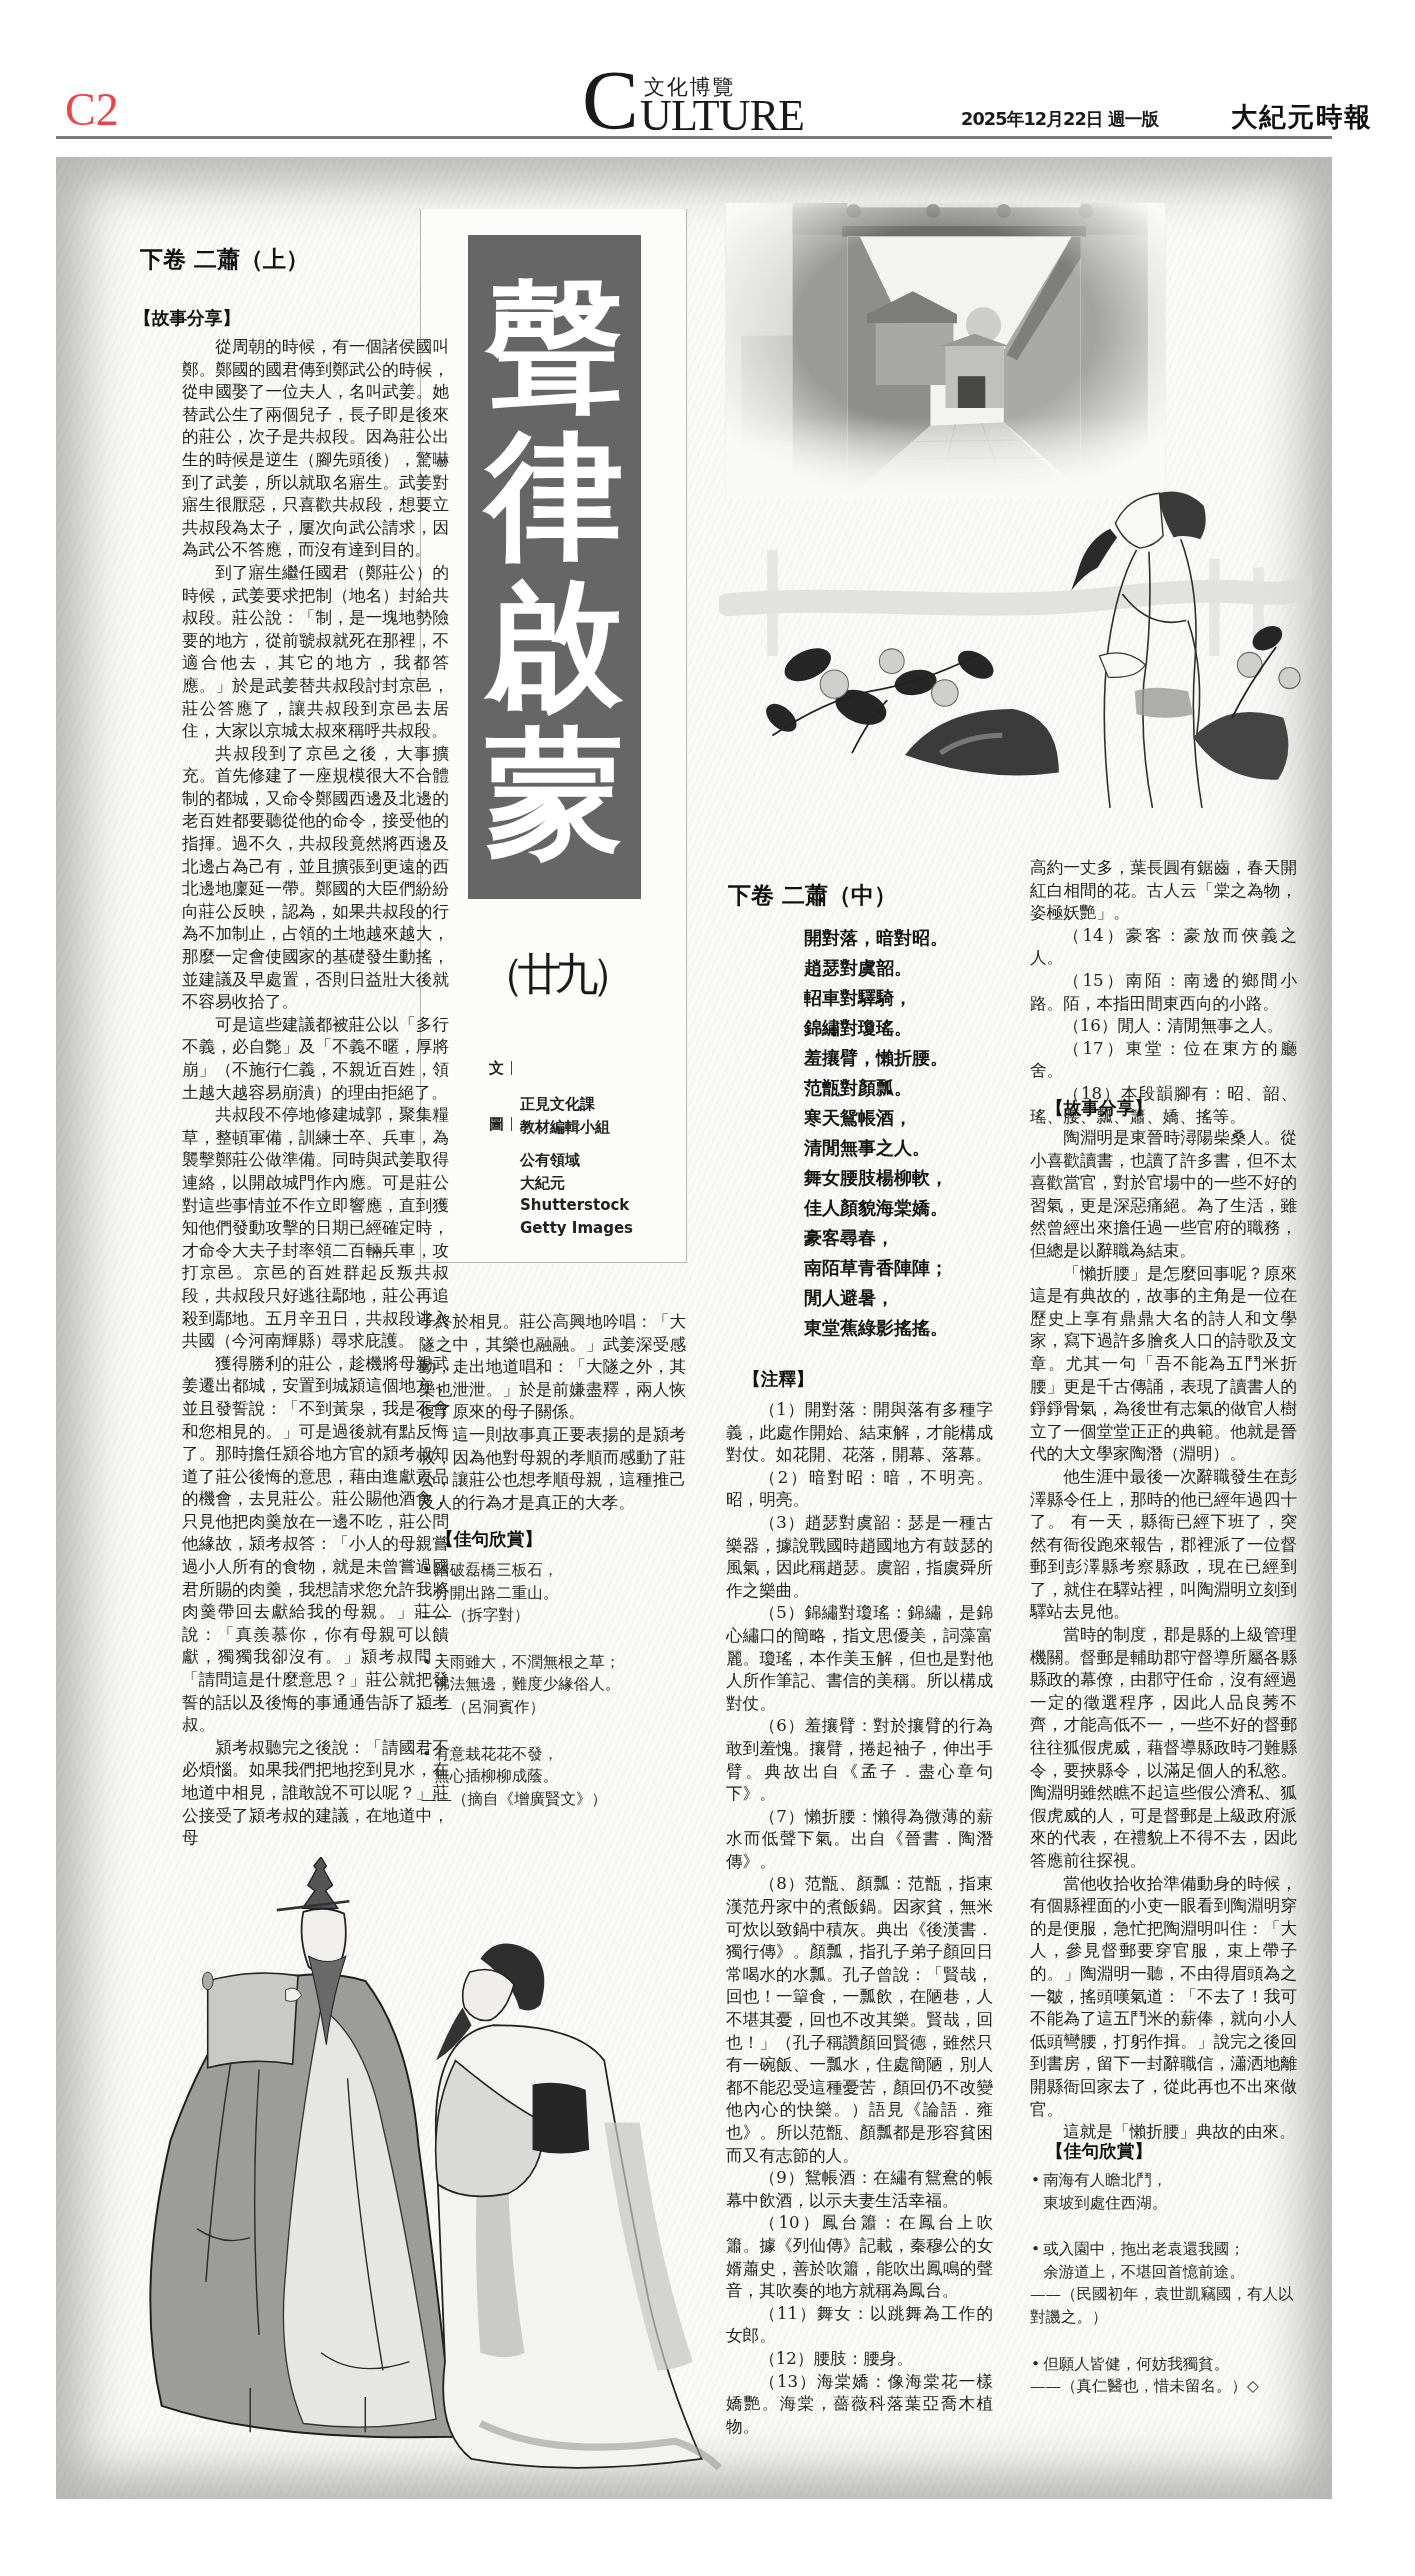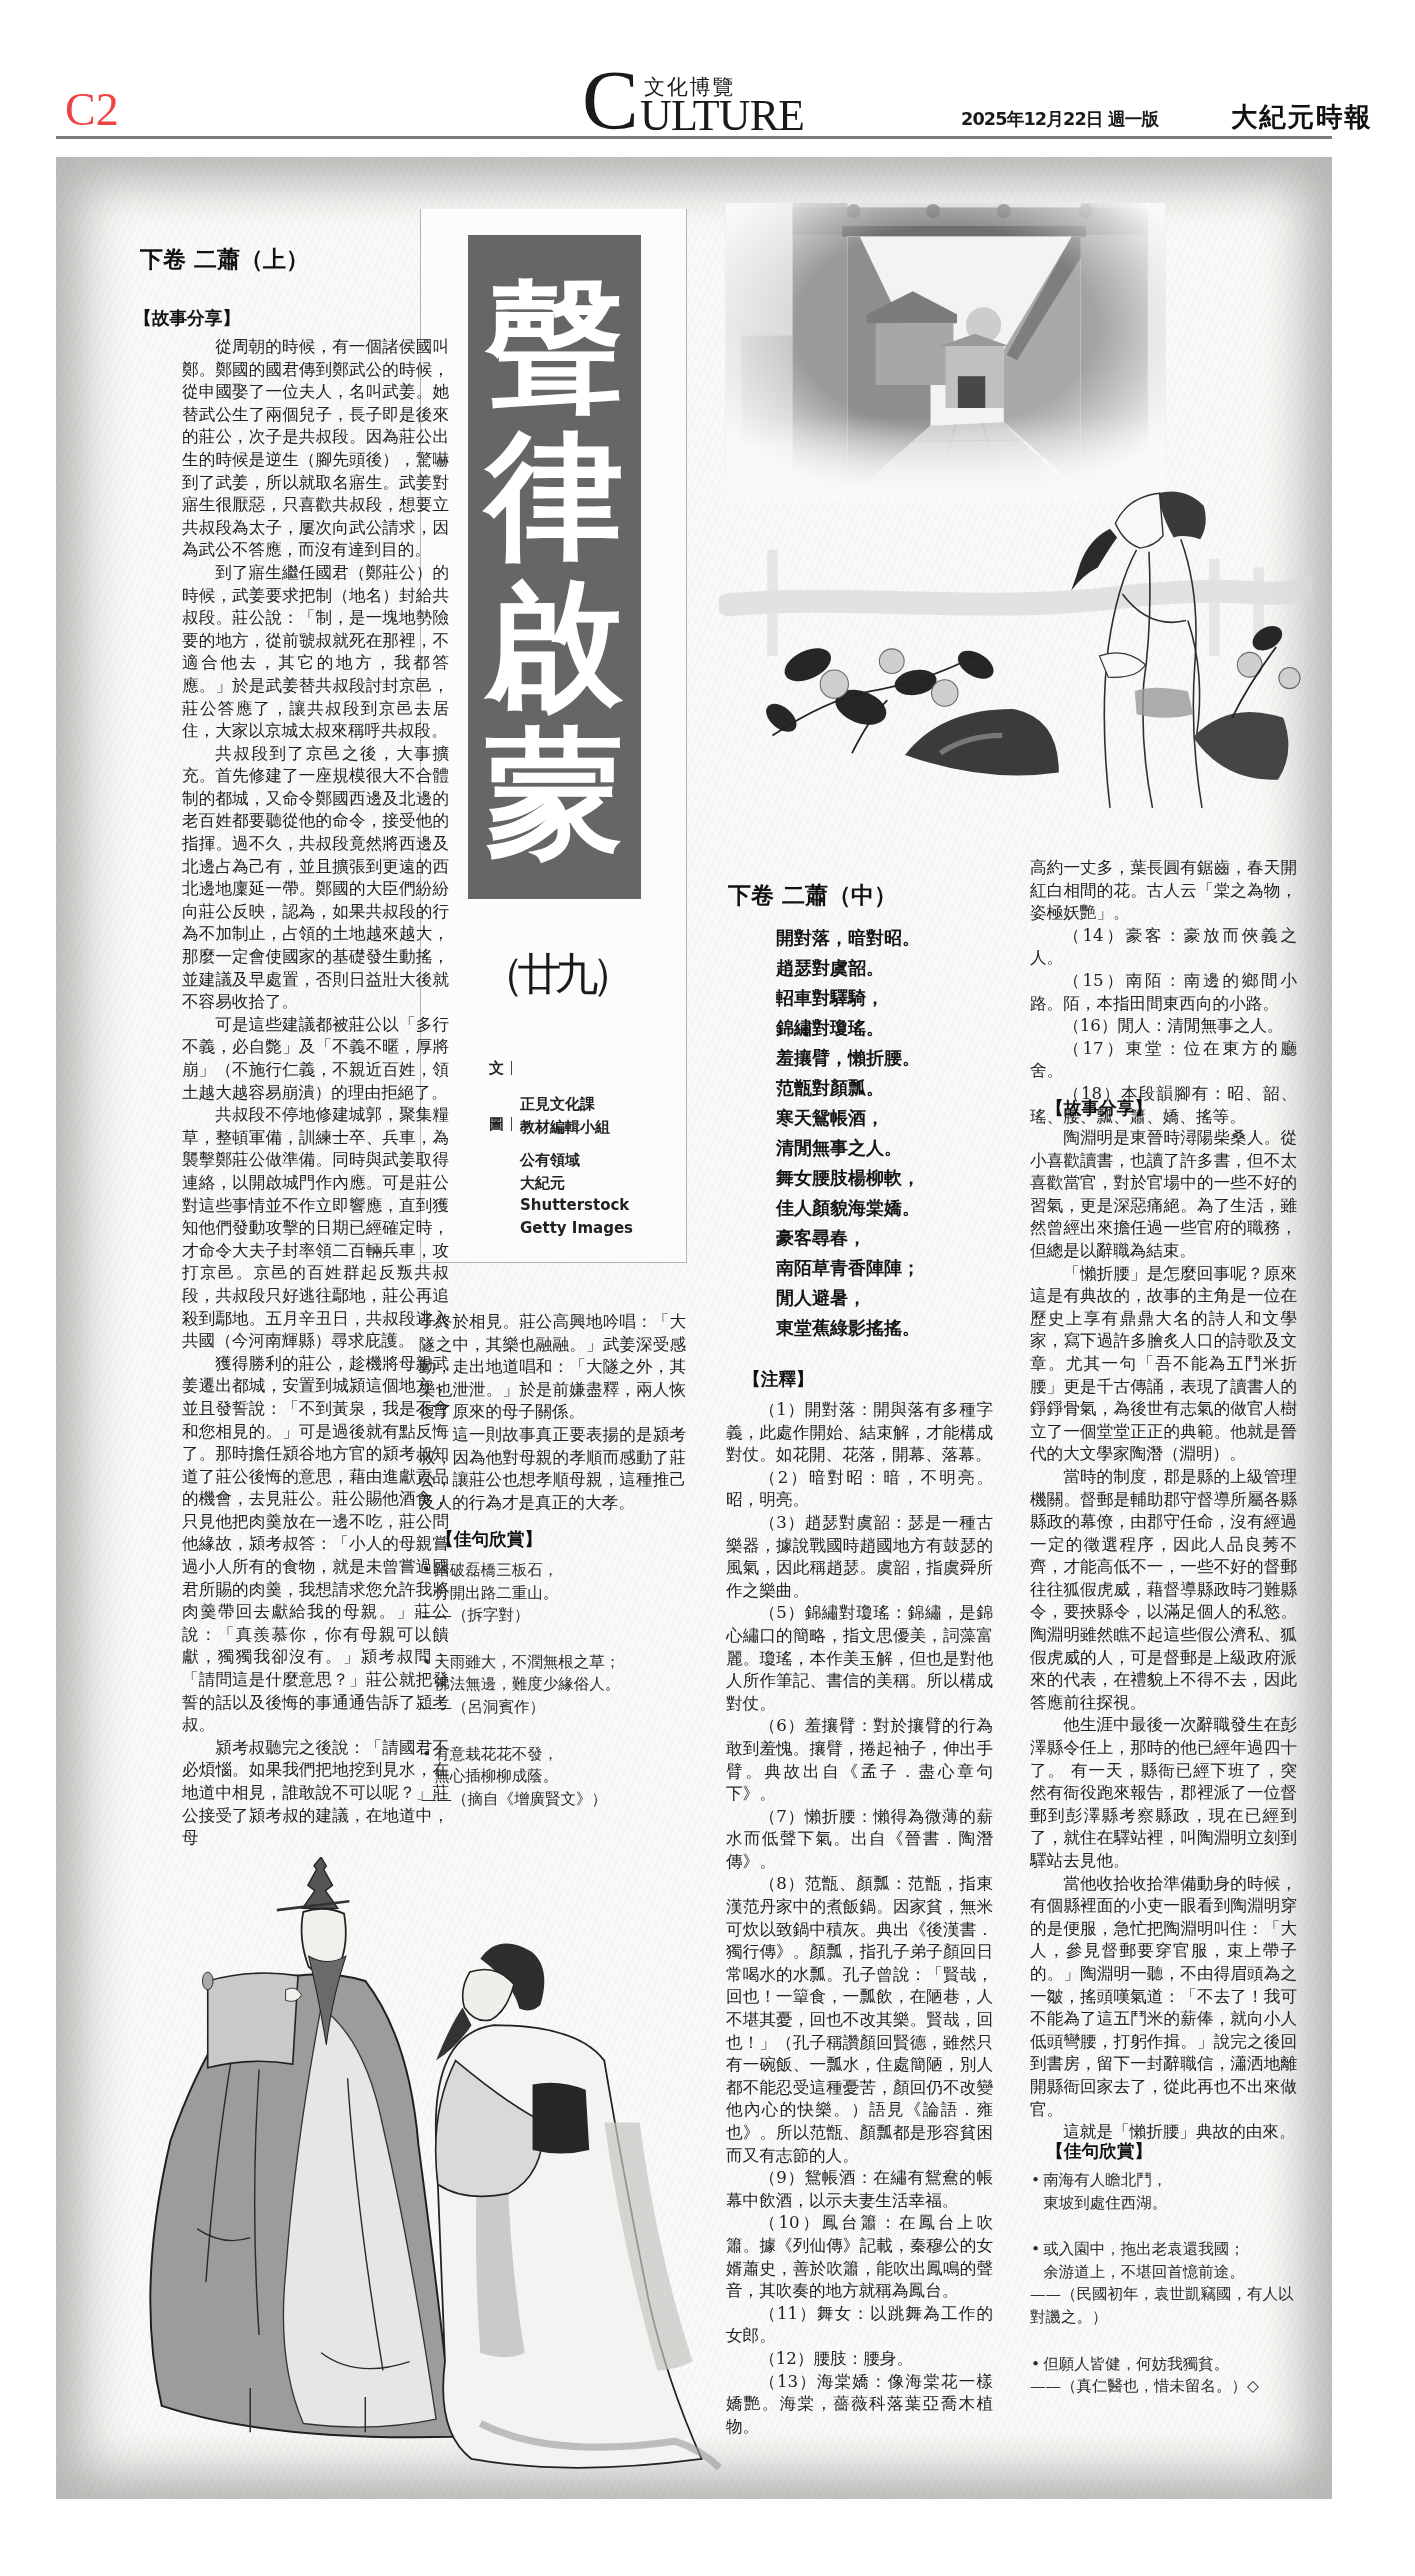--- a/index.html
+++ b/index.html
@@ -26,7 +26,7 @@
   .sec-heading{font-family:"DejaVu Sans",sans-serif;font-weight:bold;font-size:23px;line-height:23px;color:#111;white-space:nowrap;}
   .label{font-family:"DejaVu Sans",sans-serif;font-weight:bold;font-size:17.7px;line-height:21px;color:#111;white-space:nowrap;margin-left:18px;}
   .verses{font-family:"DejaVu Sans",sans-serif;font-weight:bold;font-size:18px;line-height:30px;color:#151515;}
-  .verses div{white-space:nowrap;}
+  .verses div{white-space:nowrap;margin-left:28px;}
   .quotes{width:267px;font-size:15.5px;line-height:22.6px;color:#2a2a2a;}
   .quote{position:relative;}
   .quote + .quote{margin-top:24px;}

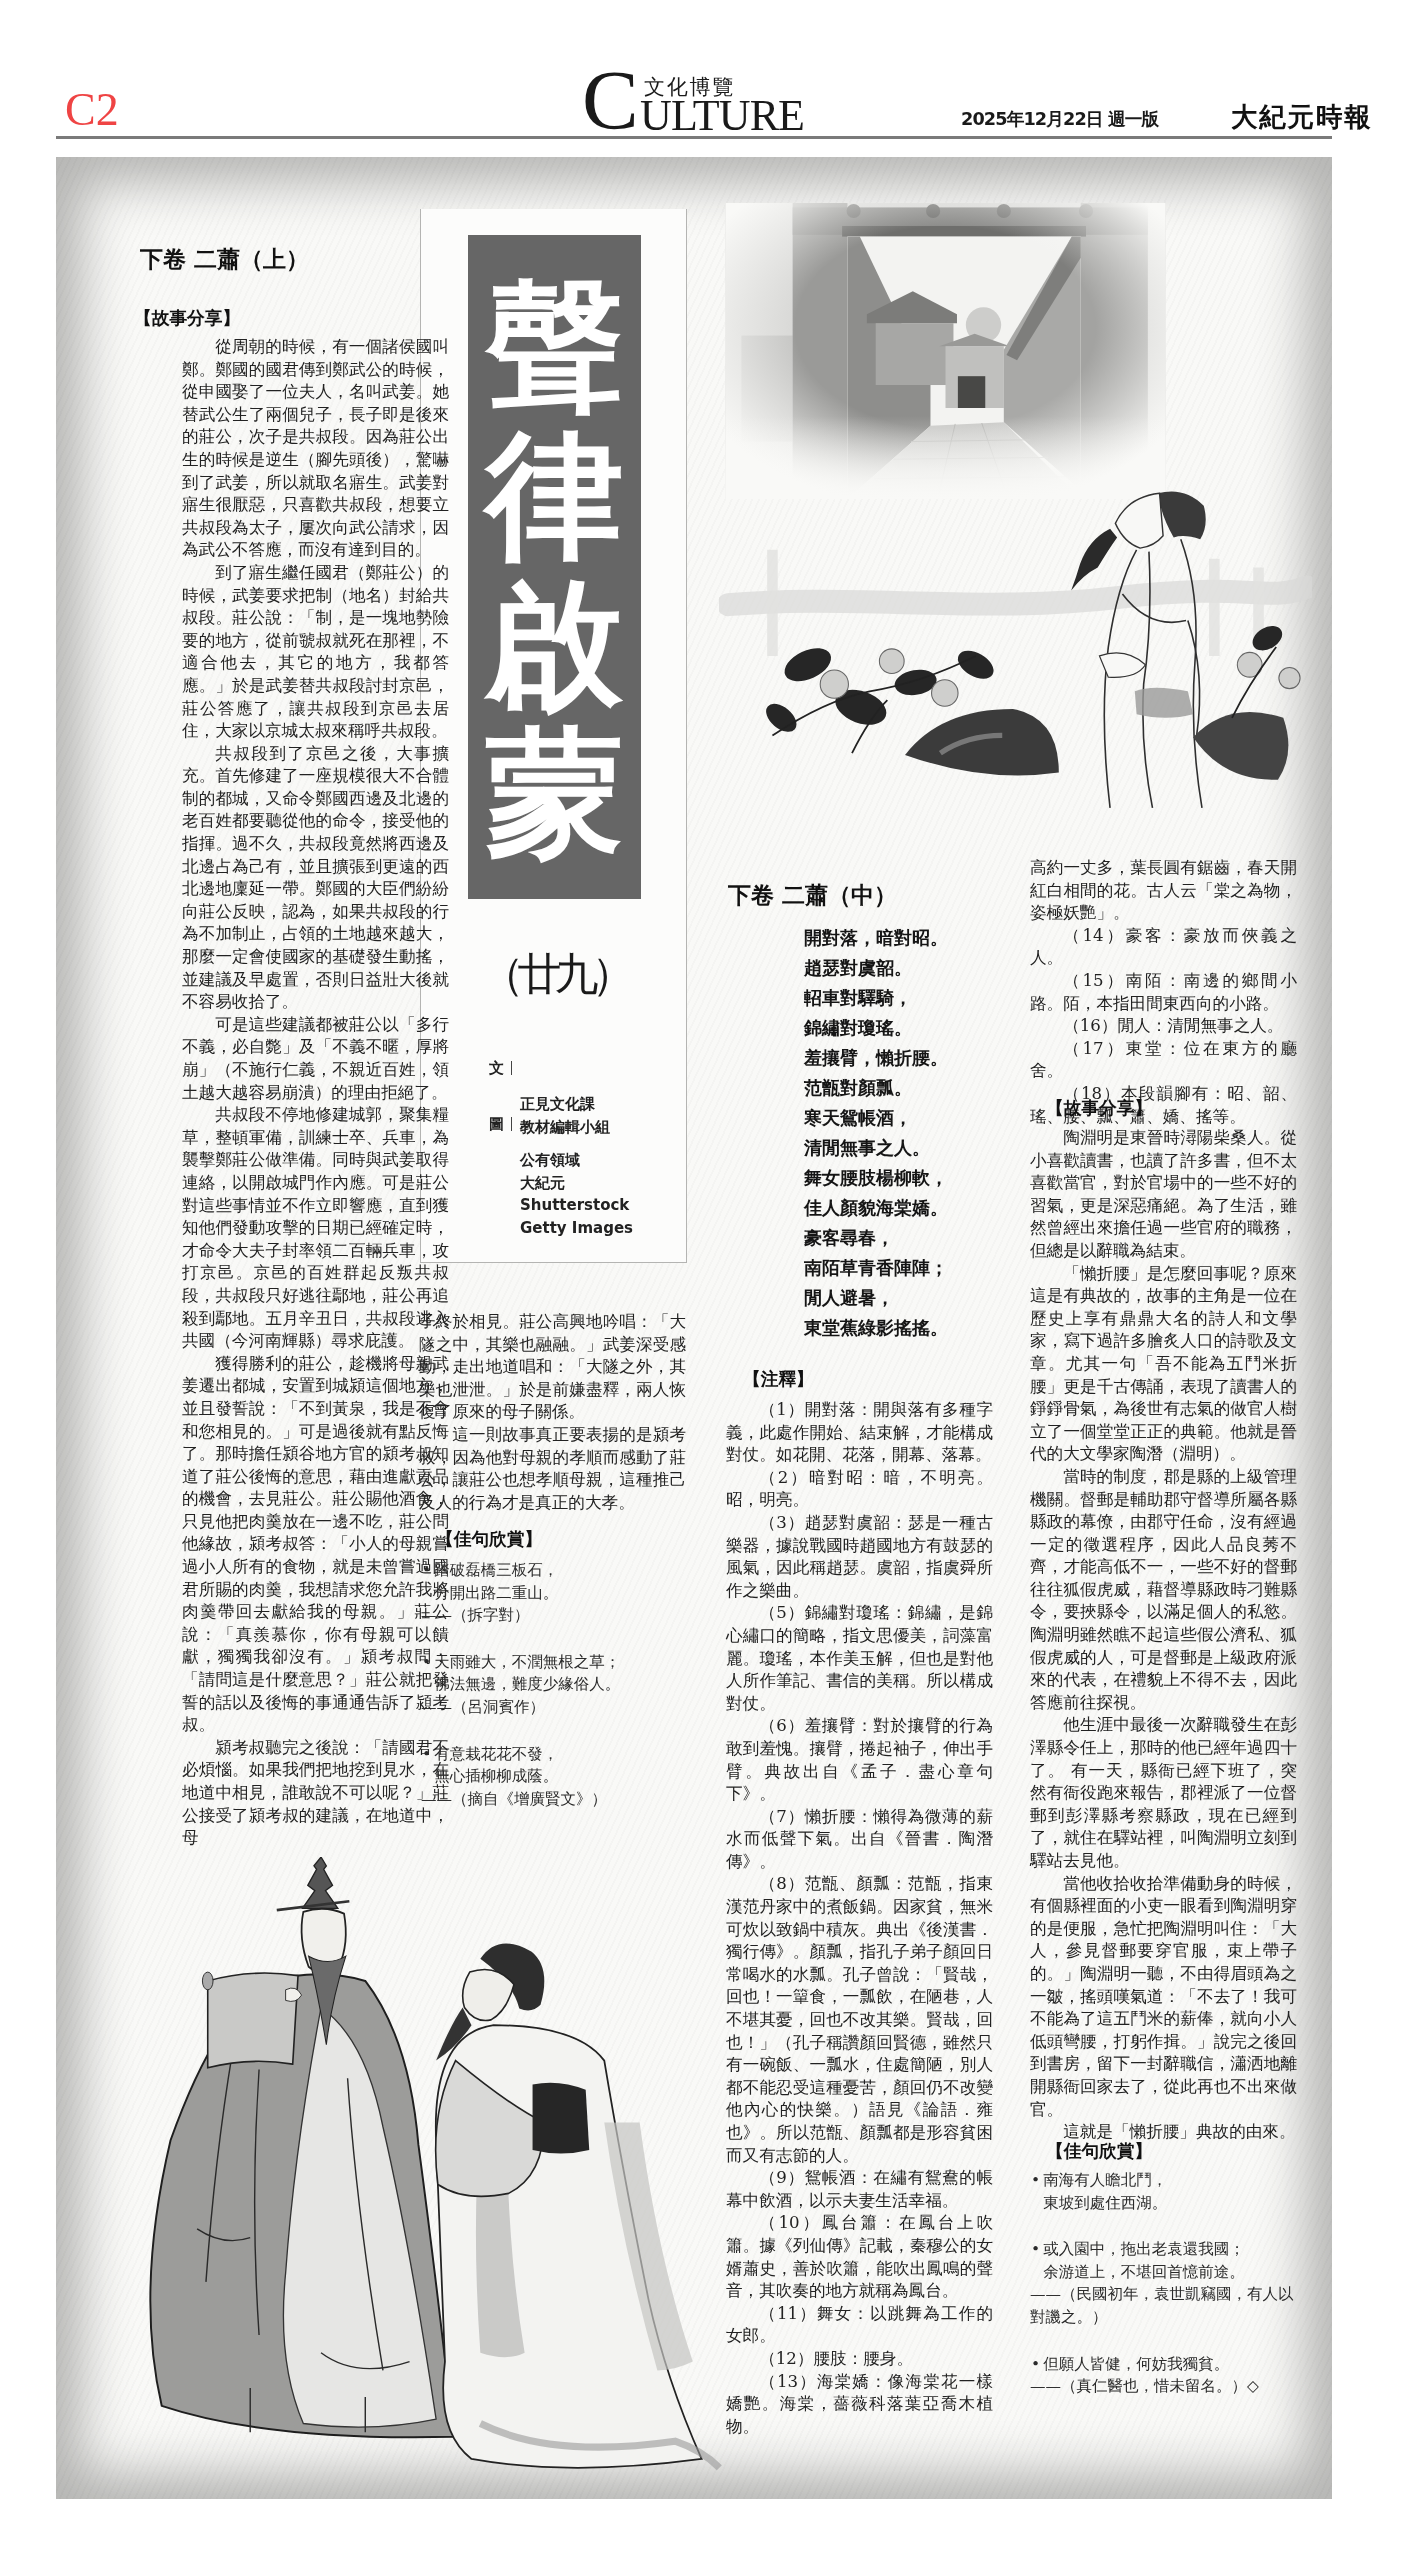--- a/index.html
+++ b/index.html
@@ -286,8 +286,8 @@
 <div class="abs col" style="left:1030px;top:1127px;">
   <p>陶淵明是東晉時潯陽柴桑人。從小喜歡讀書，也讀了許多書，但不太喜歡當官，對於官場中的一些不好的習氣，更是深惡痛絕。為了生活，雖然曾經出來擔任過一些官府的職務，但總是以辭職為結束。</p>
   <p>「懶折腰」是怎麼回事呢？原來這是有典故的，故事的主角是一位在歷史上享有鼎鼎大名的詩人和文學家，寫下過許多膾炙人口的詩歌及文章。尤其一句「吾不能為五鬥米折腰」更是千古傳誦，表現了讀書人的錚錚骨氣，為後世有志氣的做官人樹立了一個堂堂正正的典範。他就是晉代的大文學家陶潛（淵明）。</p>
+  <p>他生涯中最後一次辭職發生在彭澤縣令任上，那時的他已經年過四十了。 有一天，縣衙已經下班了，突然有衙役跑來報告，郡裡派了一位督郵到彭澤縣考察縣政，現在已經到了，就住在驛站裡，叫陶淵明立刻到驛站去見他。</p>
   <p>當時的制度，郡是縣的上級管理機關。督郵是輔助郡守督導所屬各縣縣政的幕僚，由郡守任命，沒有經過一定的徵選程序，因此人品良莠不齊，才能高低不一，一些不好的督郵往往狐假虎威，藉督導縣政時刁難縣令，要挾縣令，以滿足個人的私慾。陶淵明雖然瞧不起這些假公濟私、狐假虎威的人，可是督郵是上級政府派來的代表，在禮貌上不得不去，因此答應前往探視。</p>
-  <p>他生涯中最後一次辭職發生在彭澤縣令任上，那時的他已經年過四十了。 有一天，縣衙已經下班了，突然有衙役跑來報告，郡裡派了一位督郵到彭澤縣考察縣政，現在已經到了，就住在驛站裡，叫陶淵明立刻到驛站去見他。</p>
   <p>當他收拾收拾準備動身的時候，有個縣裡面的小吏一眼看到陶淵明穿的是便服，急忙把陶淵明叫住：「大人，參見督郵要穿官服，束上帶子的。」陶淵明一聽，不由得眉頭為之一皺，搖頭嘆氣道：「不去了！我可不能為了這五鬥米的薪俸，就向小人低頭彎腰，打躬作揖。」說完之後回到書房，留下一封辭職信，瀟洒地離開縣衙回家去了，從此再也不出來做官。</p>
   <p>這就是「懶折腰」典故的由來。</p>
 </div>

